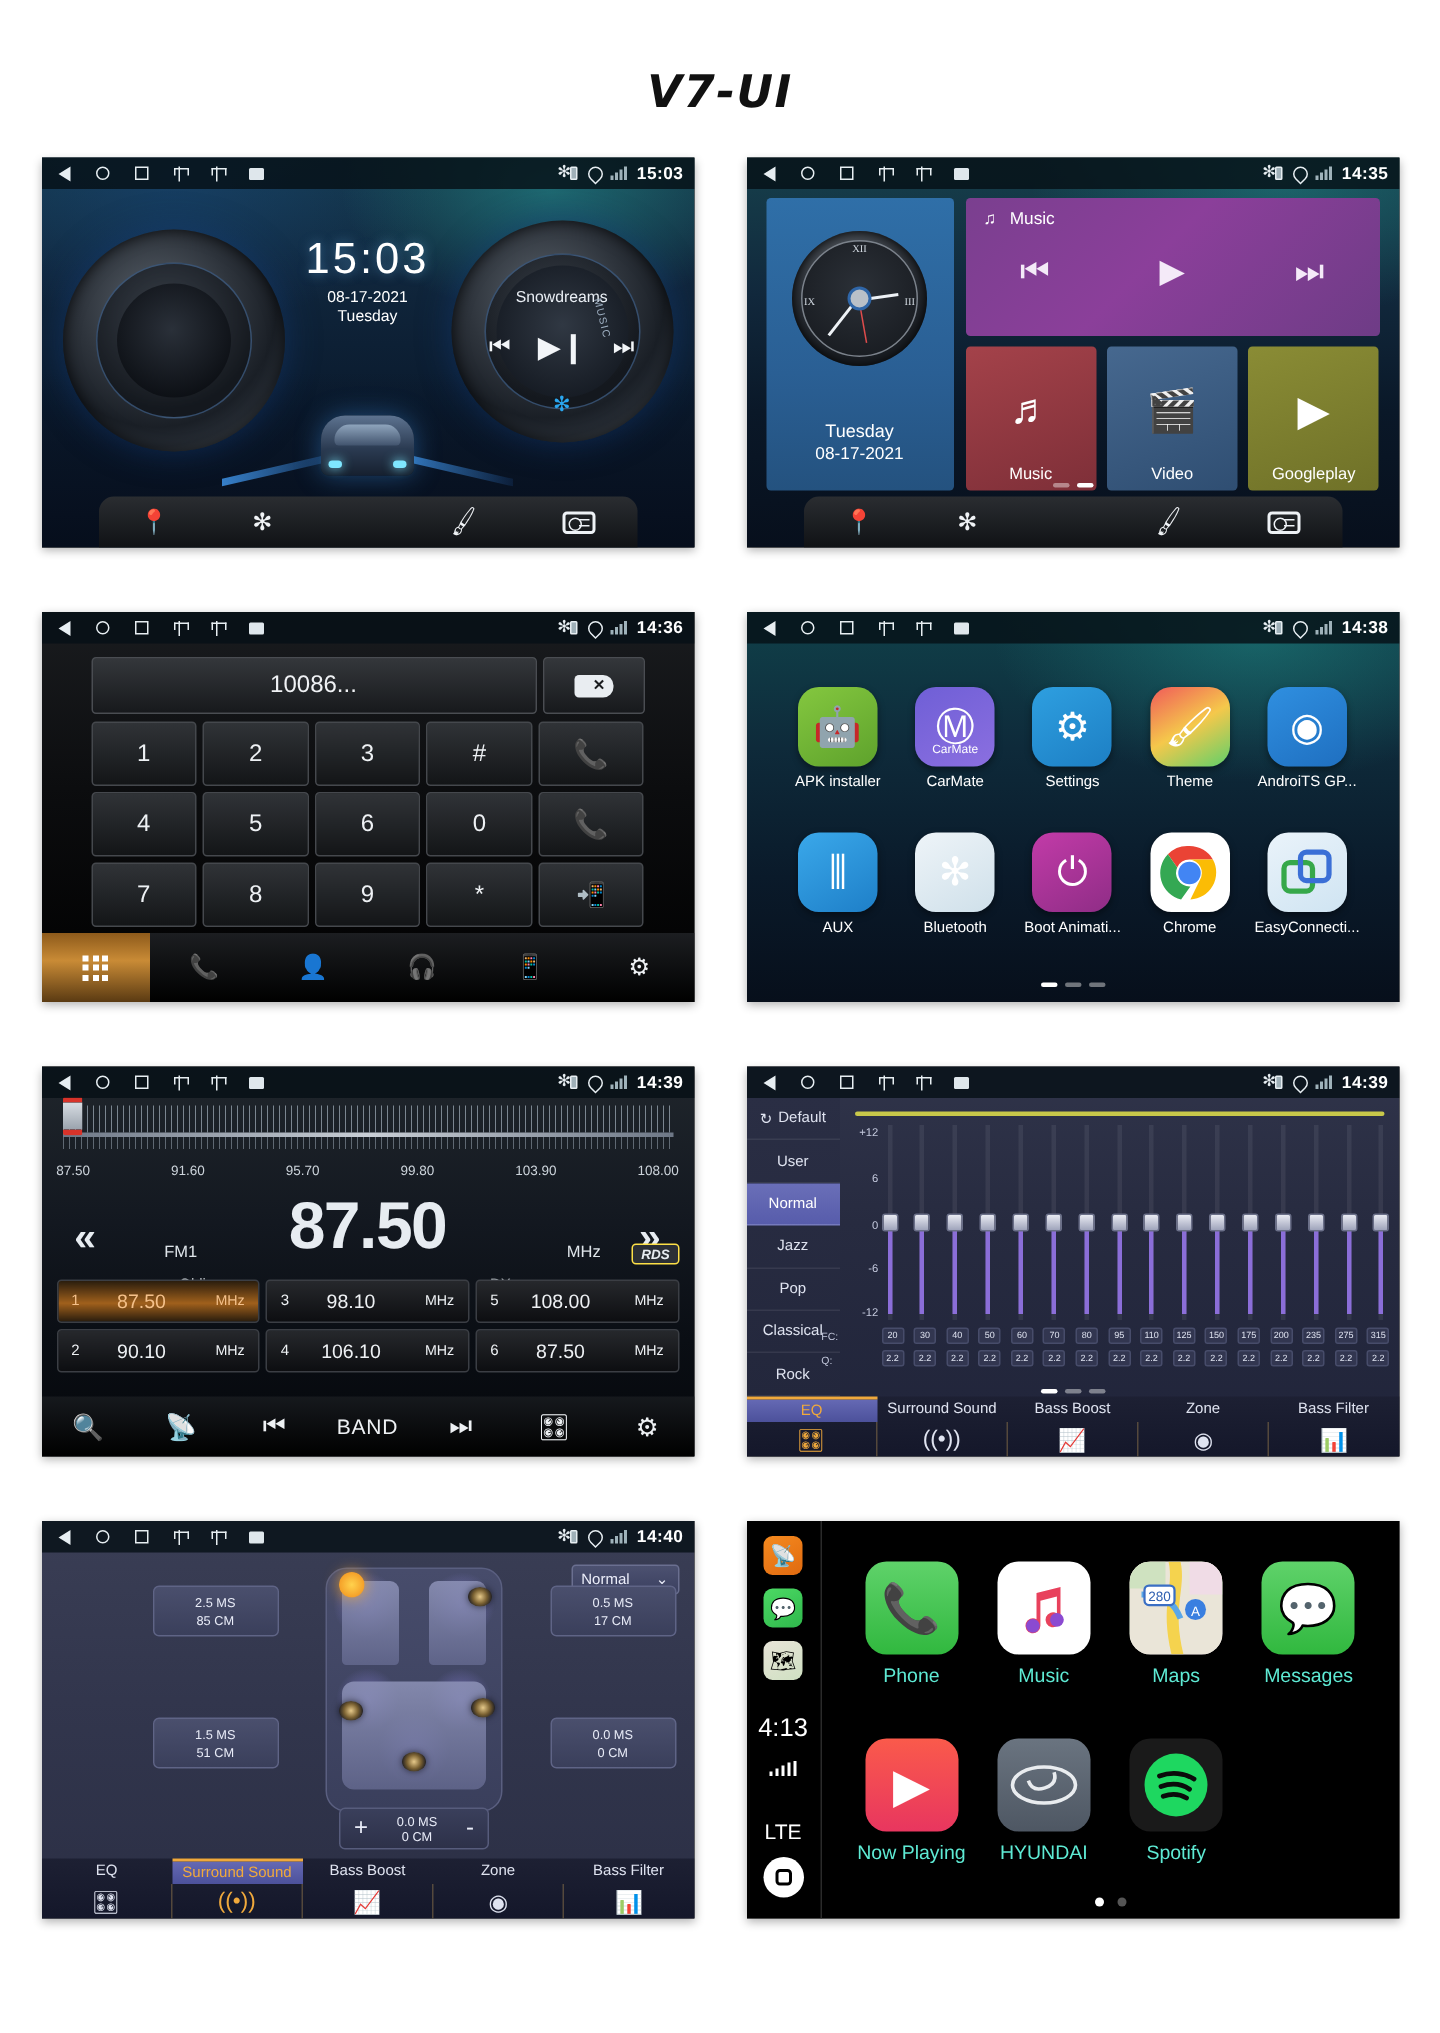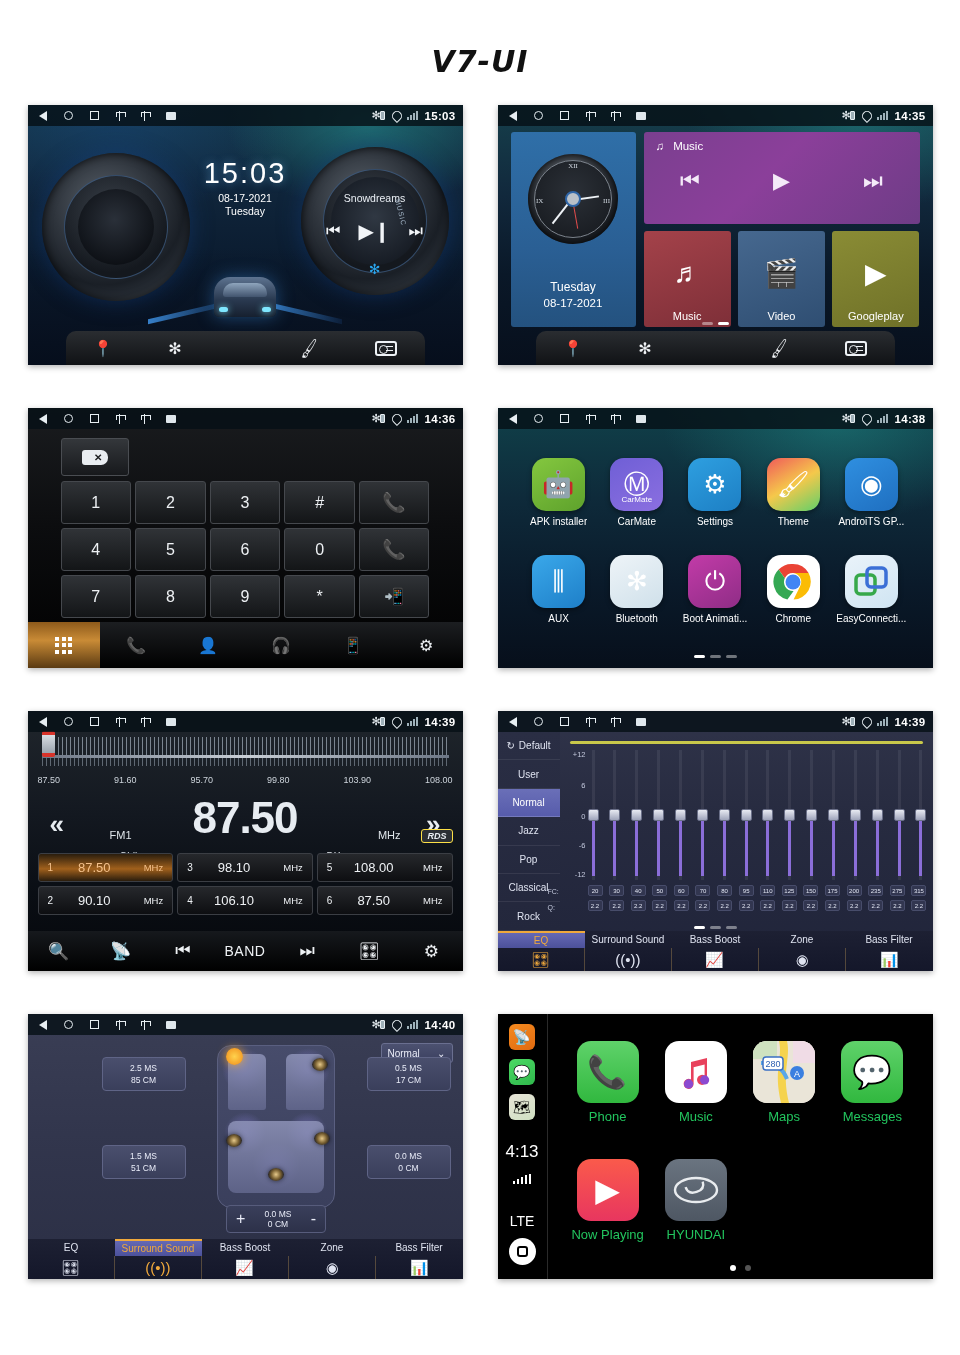--- a/index.html
+++ b/index.html
@@ -513,6 +513,7 @@
       </div>
       <div class="ph-wrap">
         <div class="ph-disp">
+          <div class="ph-num">10086...</div>
           <div class="ph-del">
               <span class="del-ic">✕</span>
             </div>

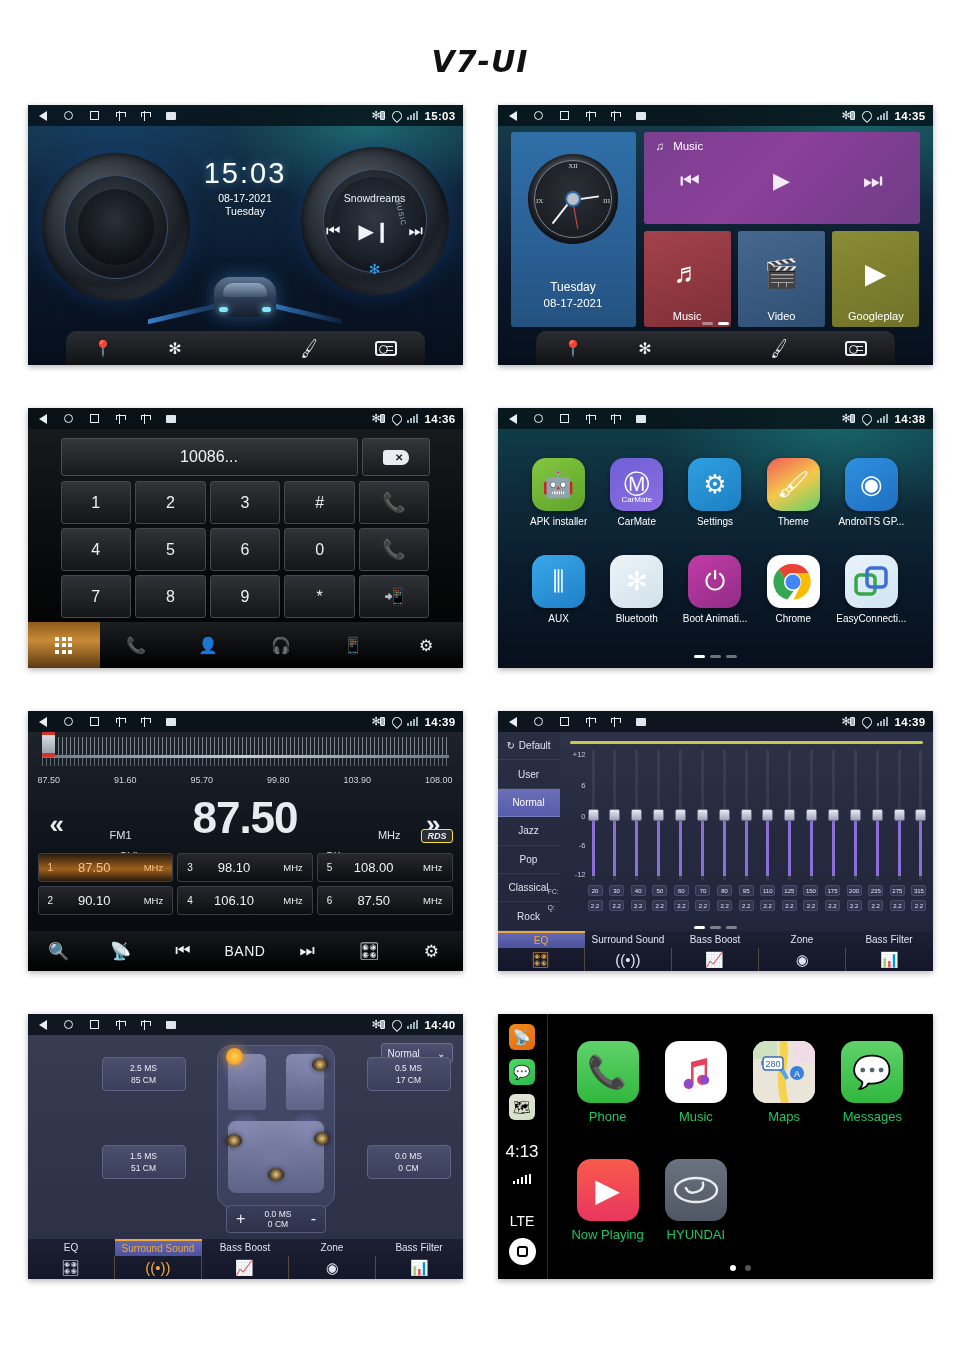--- a/index.html
+++ b/index.html
@@ -298,7 +298,7 @@
   .cp-grid{flex:1;display:grid;grid-template-columns:repeat(4,1fr);grid-template-rows:repeat(2,1fr);padding:10px 16px 20px 16px;}
   .cp-app{display:flex;flex-direction:column;align-items:center;justify-content:center;gap:6px;}
   .cp-app .ic{width:62px;height:62px;border-radius:14px;display:flex;align-items:center;justify-content:center;font-size:32px;}
-  .cp-app .nm{color:#22c55e;font-size:13px;}
+  .cp-app .nm{color:#5eead4;font-size:13px;}
   .cpi-phone{background:linear-gradient(180deg,#5fd26a,#31b83f);color:#fff;}
   .cpi-music{background:#fff;}
   .cpi-maps{background:linear-gradient(160deg,#e8e3d3 0%,#cfe3c4 40%,#f0dfe8 100%);position:relative;overflow:hidden;}

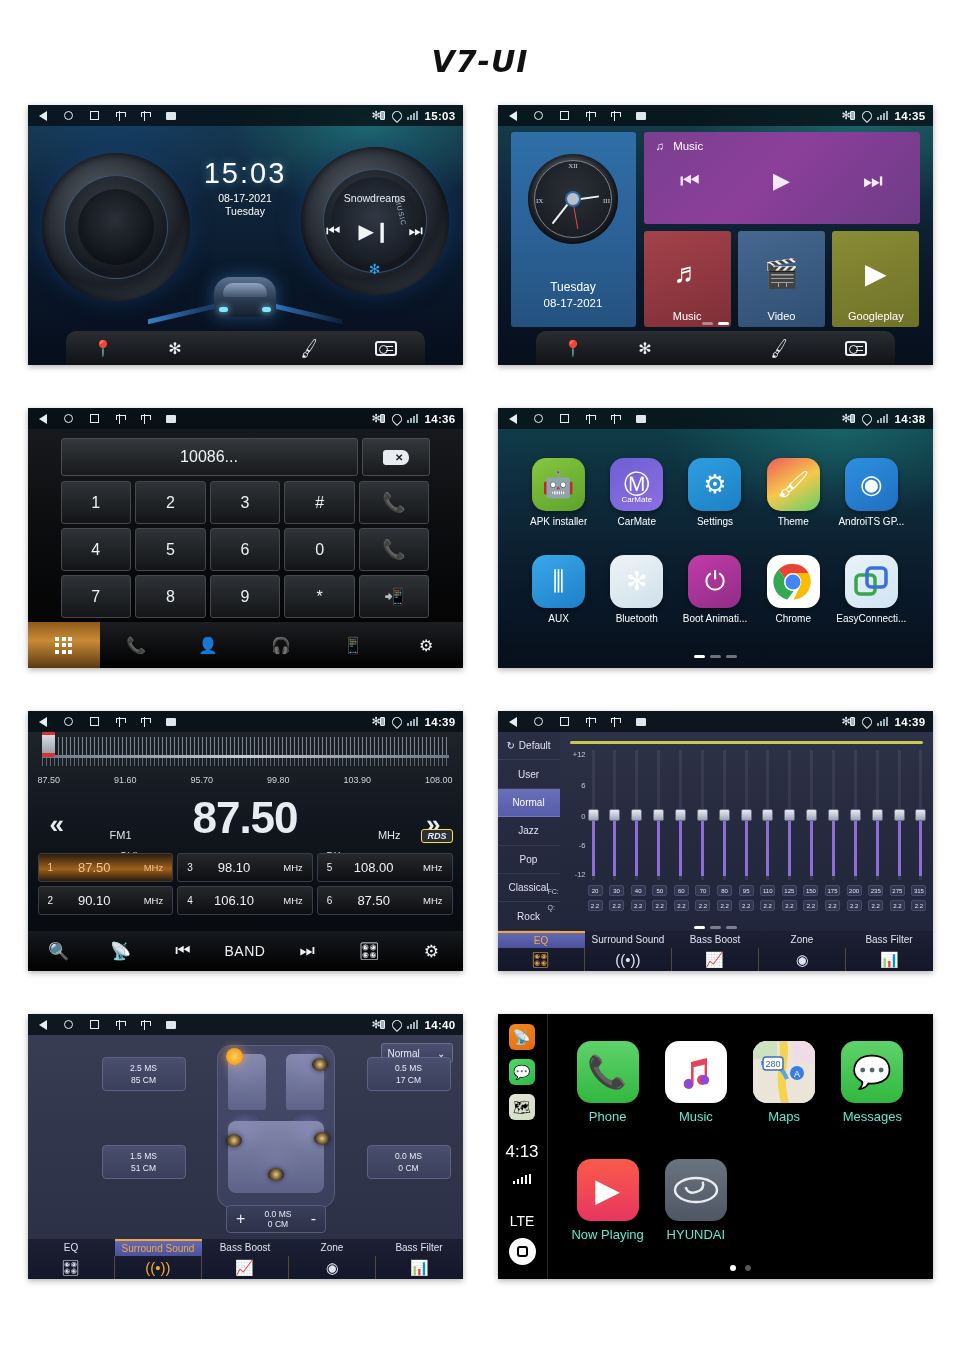--- a/index.html
+++ b/index.html
@@ -1104,6 +1104,15 @@
             </span>
             <span class="nm">HYUNDAI</span>
           </div>
+          <div class="cp-app">
+            <span class="ic cpi-sp">
+              <svg width="46" height="46" viewBox="0 0 46 46">
+                  <circle cx="23" cy="23" r="21" fill="#1ed760"></circle>
+                  <path d="M12 17c8-3 17-2 23 2M13 24c7-2.5 14-1.6 19 1.8M14.5 30.5c6-2 11.5-1.2 15.5 1.2" stroke="#0b0b0b" stroke-width="3.2" fill="none" stroke-linecap="round"></path>
+                </svg>
+            </span>
+            <span class="nm">Spotify</span>
+          </div>
         </div>
         <div class="cp-dots">
             <i class="on"></i>

